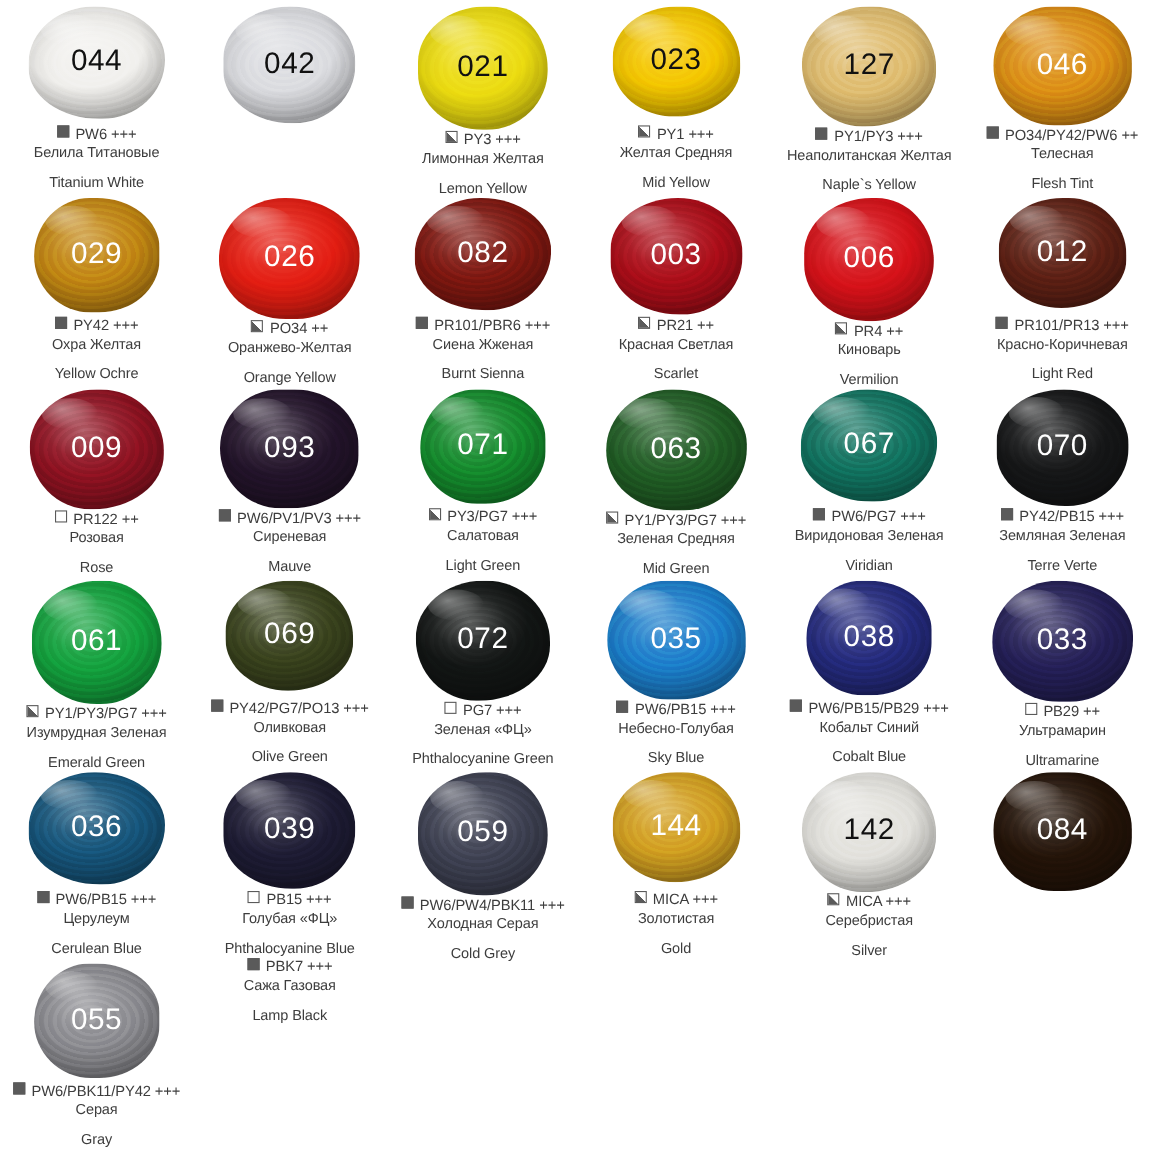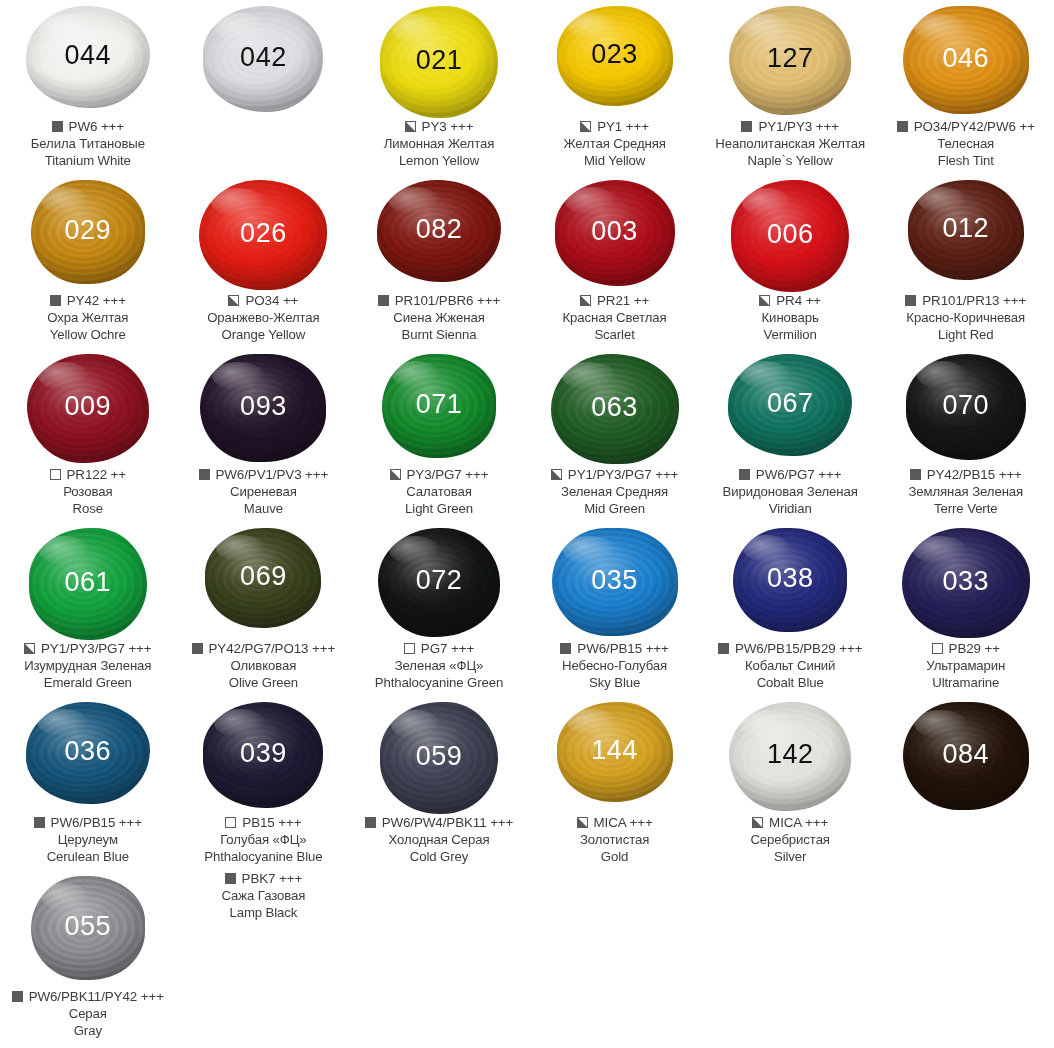--- a/index.html
+++ b/index.html
@@ -107,7 +107,6 @@
   }
   .pigline {
     display: flex;
-    align-items: center;
     justify-content: center;
     gap: 6px;
     font-size: 13.4px;

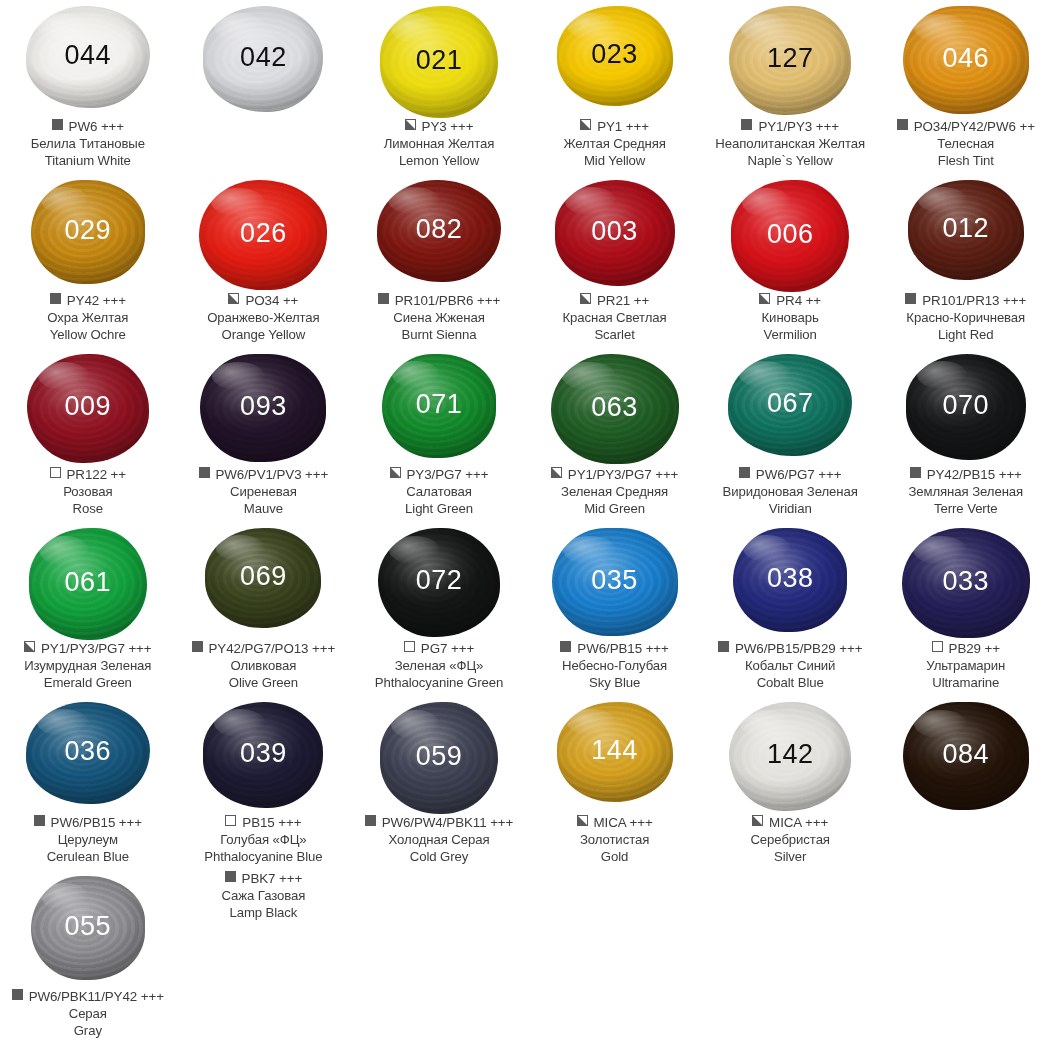--- a/index.html
+++ b/index.html
@@ -142,7 +142,7 @@
   .name-en {
     font-size: 13.2px;
     color: #3d3d3d;
-    margin-top: 2px;
+    margin-top: 12px;
     white-space: nowrap;
     letter-spacing: -0.1px;
   }

